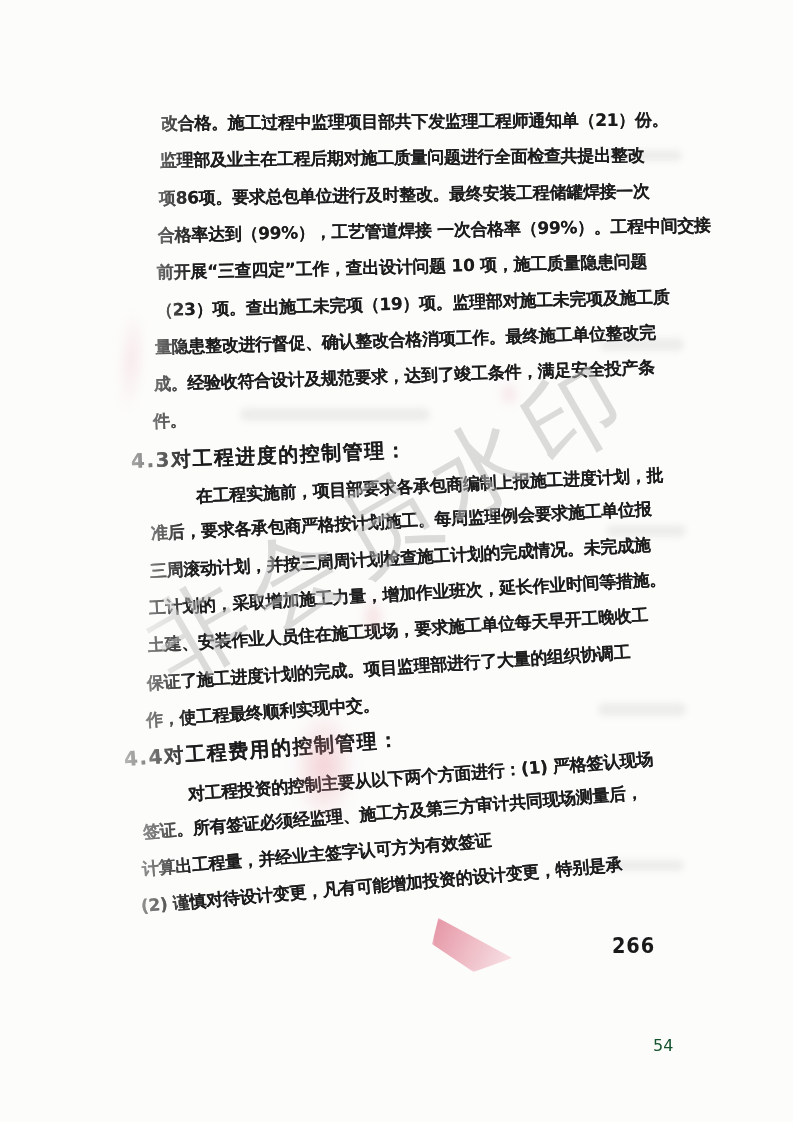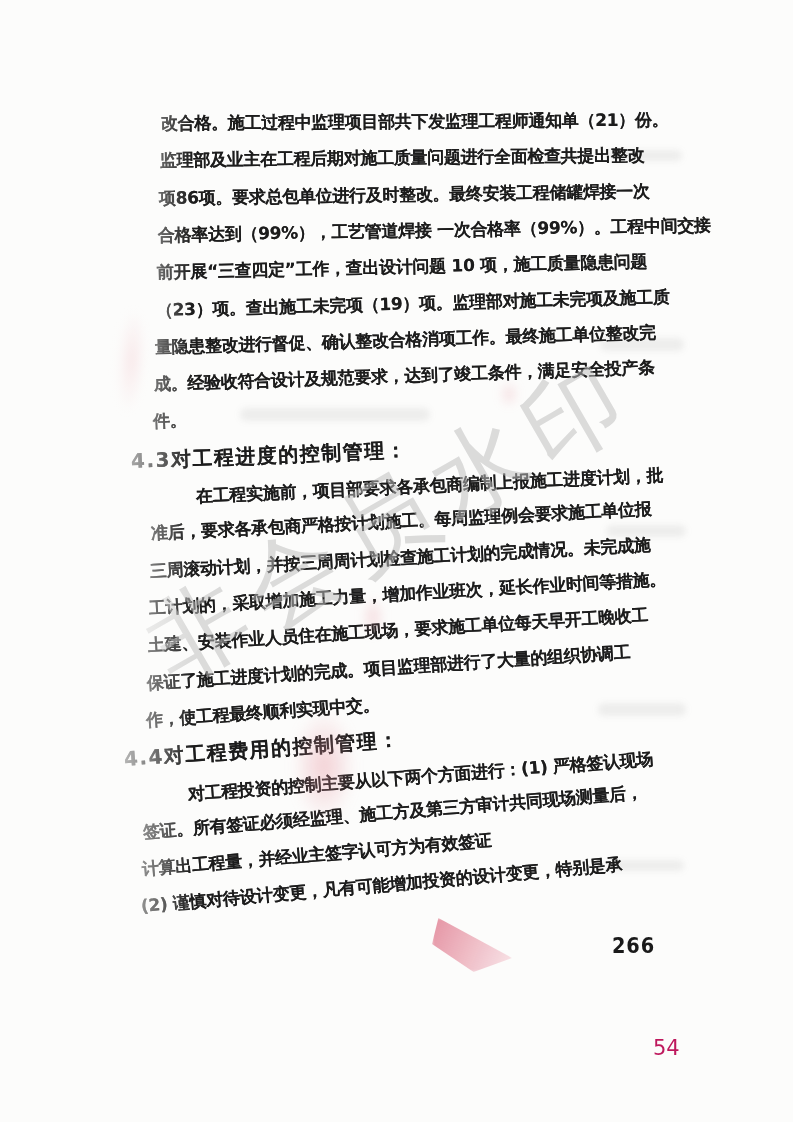--- a/index.html
+++ b/index.html
@@ -107,8 +107,8 @@
   #footer-num{
     position:absolute;
     left:653px;top:1036px;
-    font-size:21px;
-    color:#be185d;
+    font-size:16px;
+    color:#14532d;
   }
 </style>
 </head>

